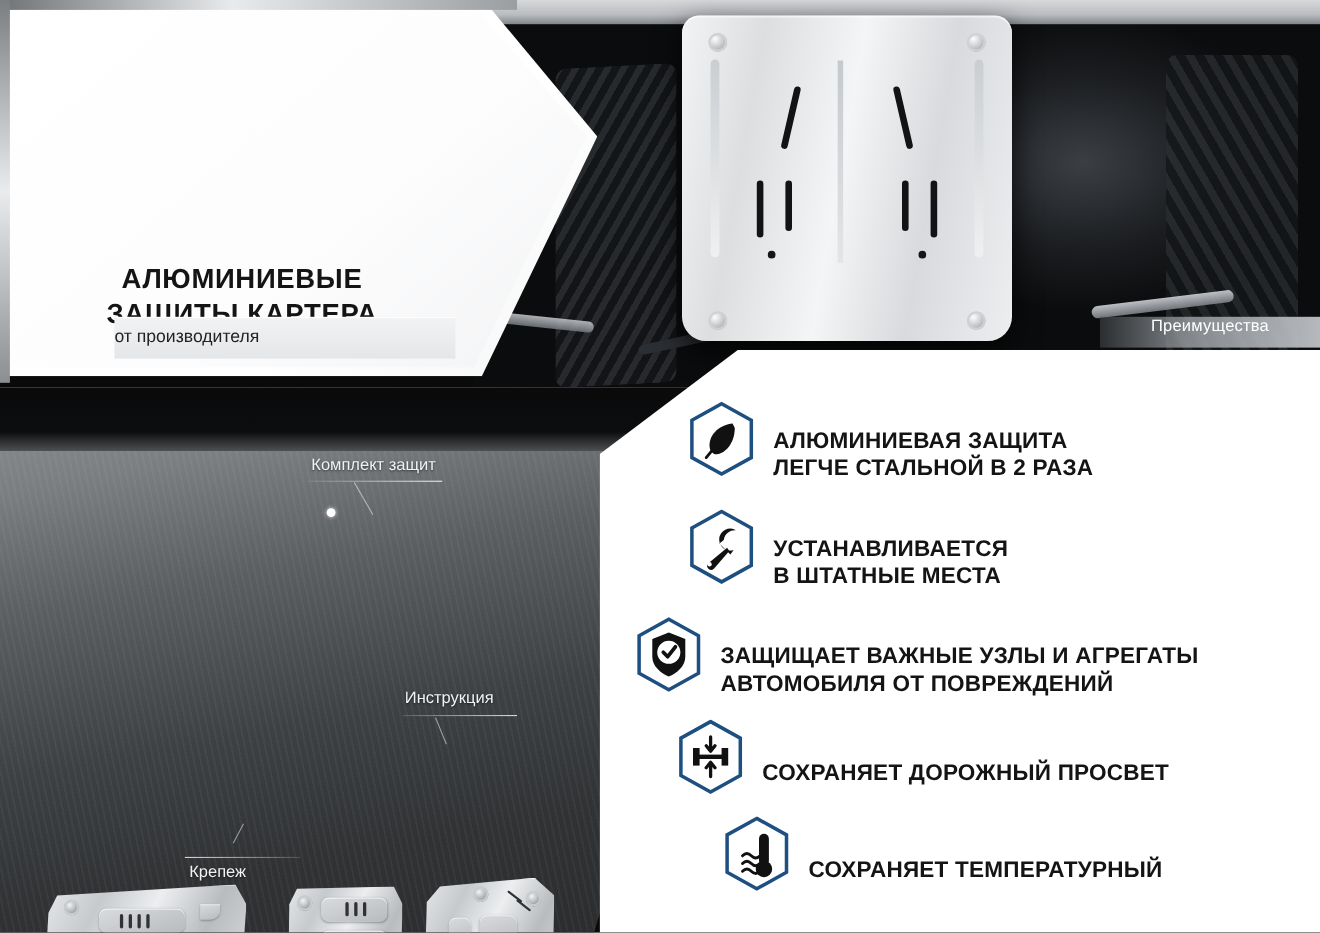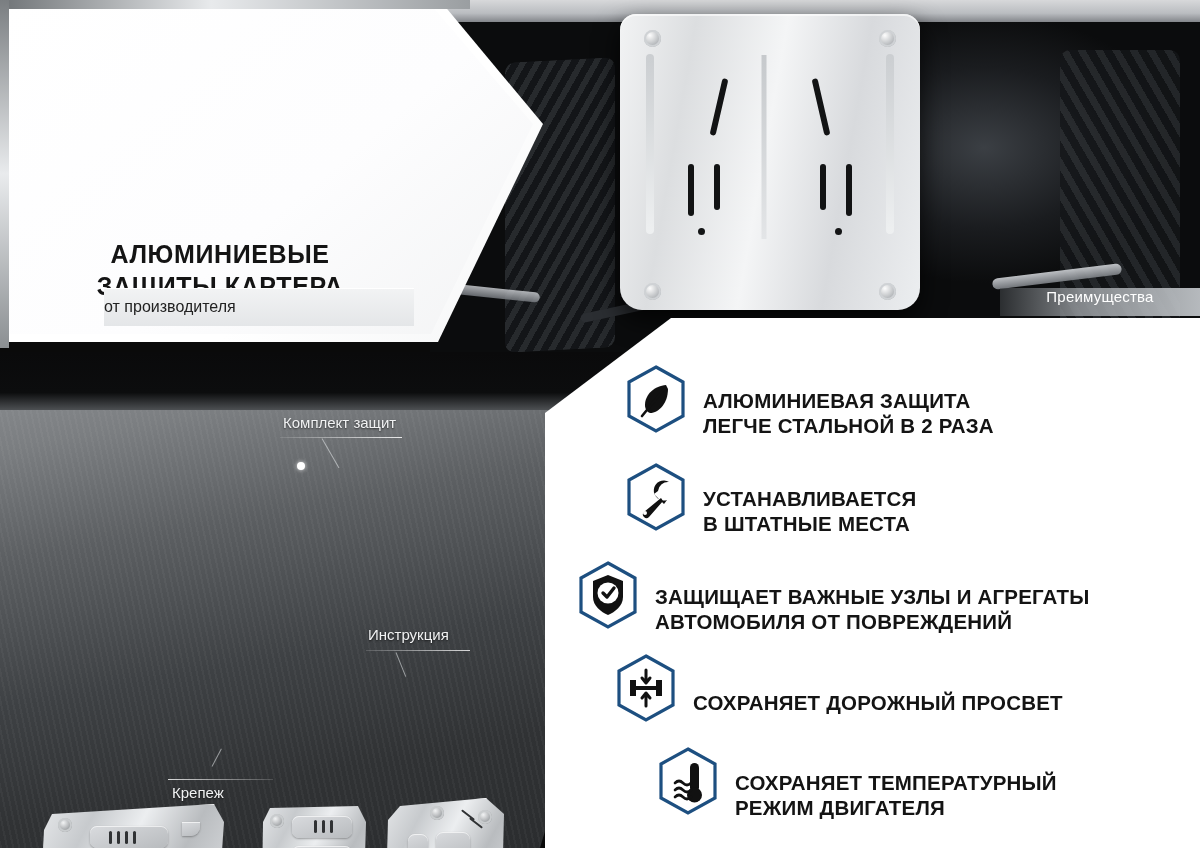--- a/index.html
+++ b/index.html
@@ -406,7 +406,6 @@
       </svg>
       <div class="ftext">
         <span>СОХРАНЯЕТ ТЕМПЕРАТУРНЫЙ</span>
-        <span>РЕЖИМ ДВИГАТЕЛЯ</span>
       </div>
     </div>
 

